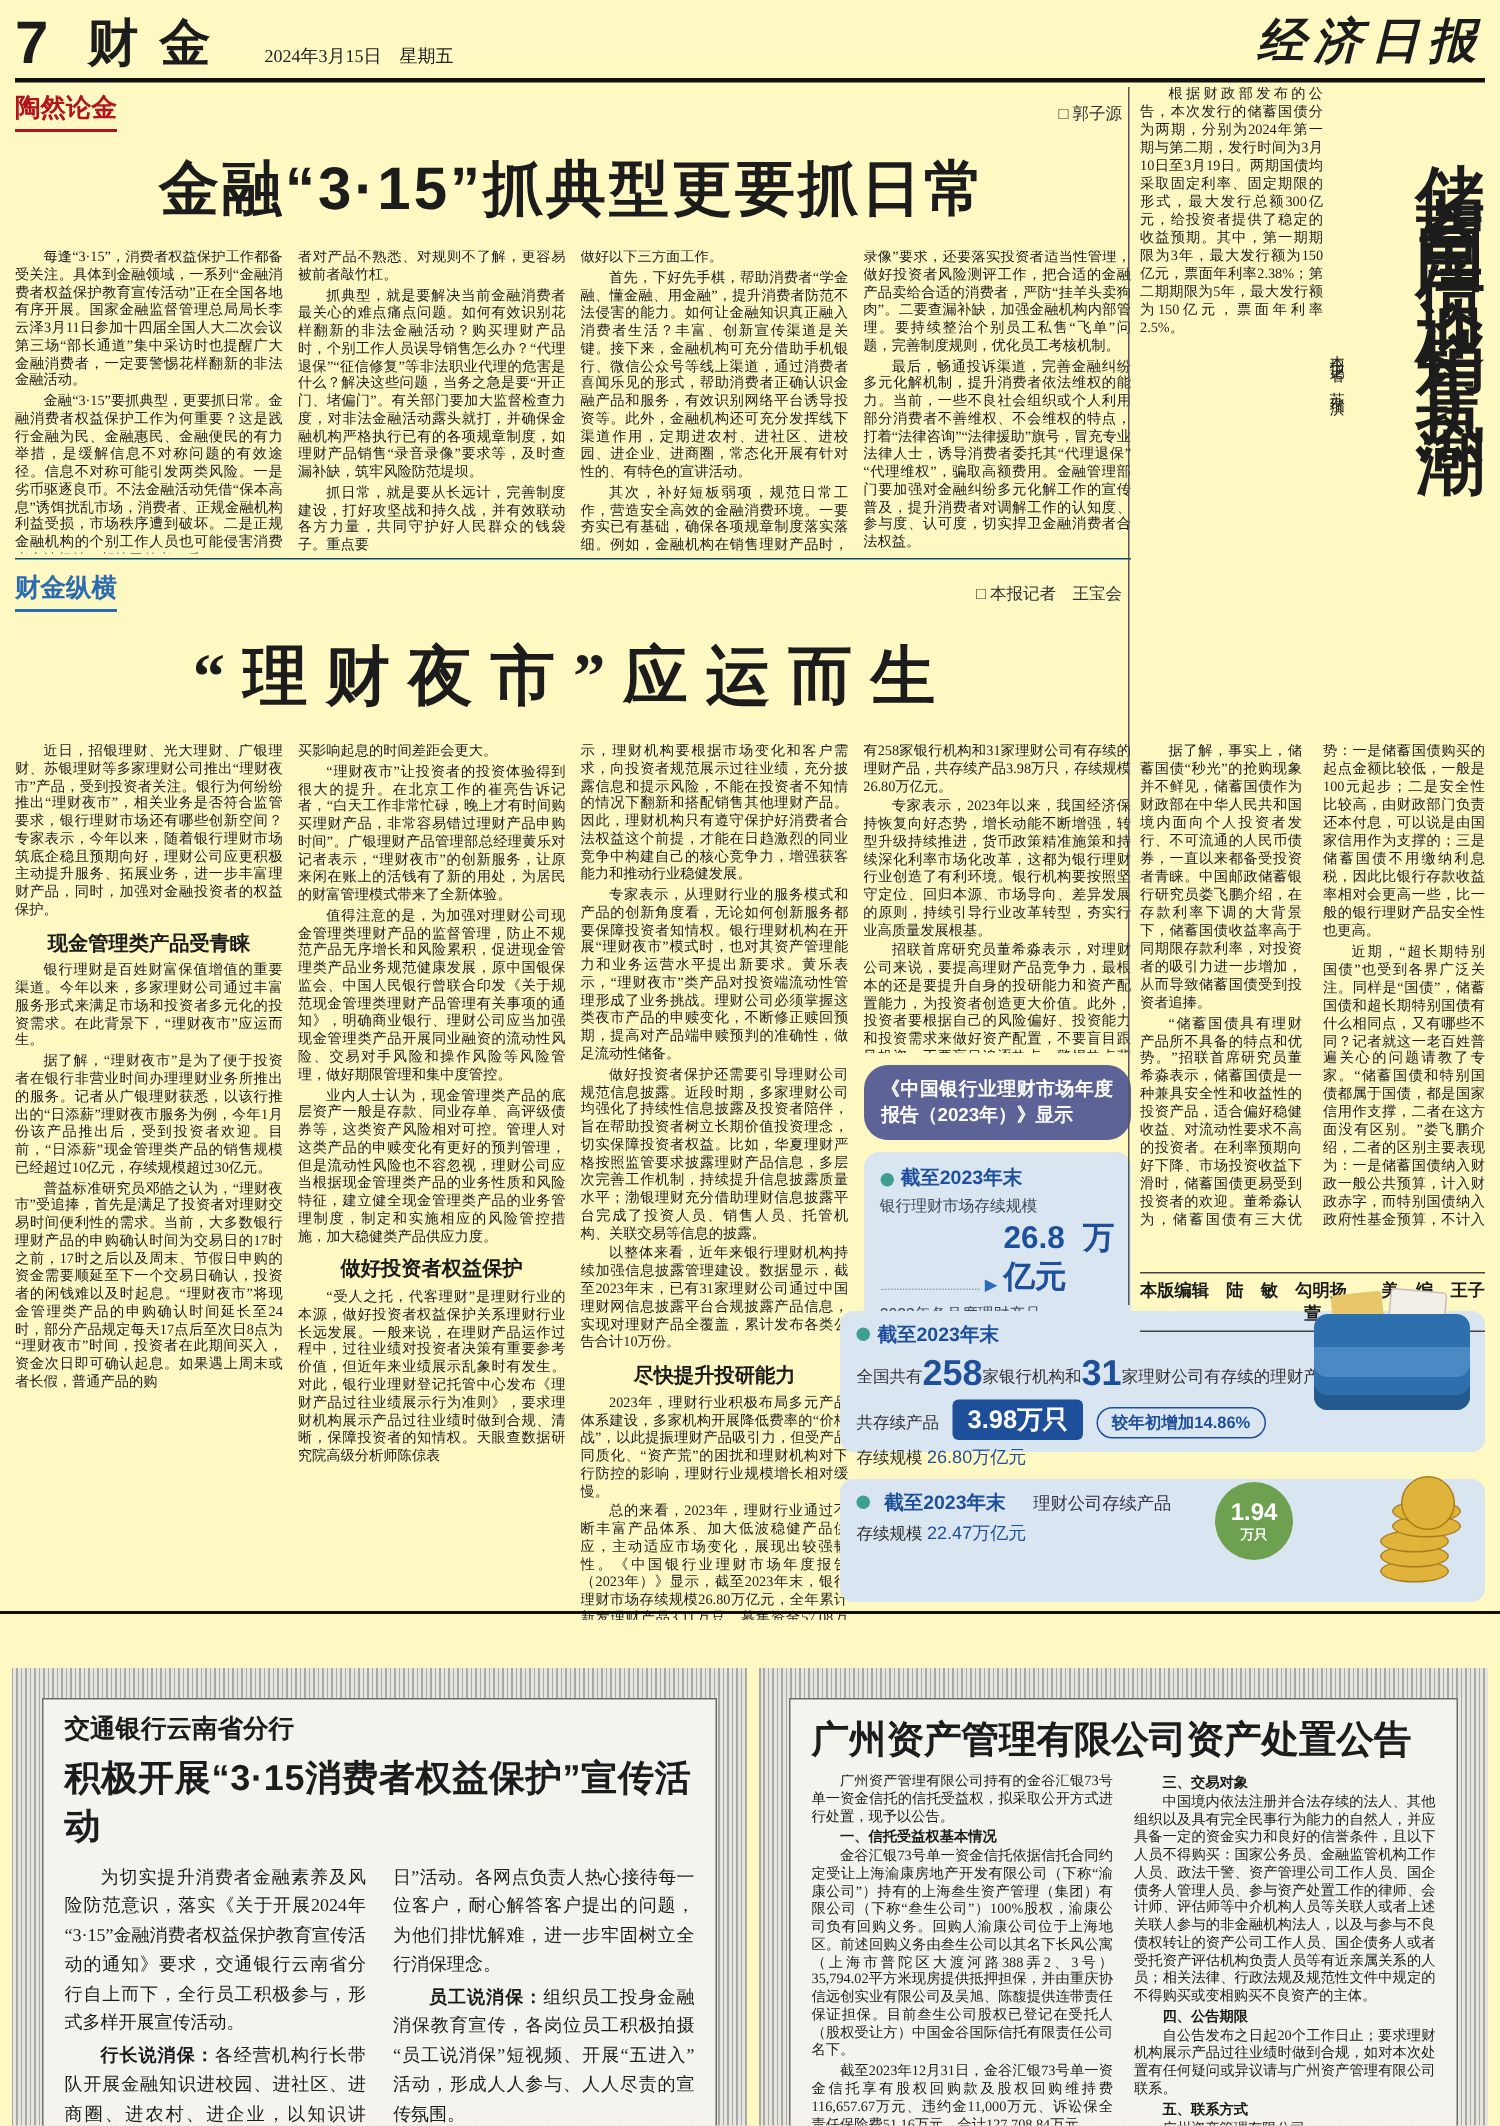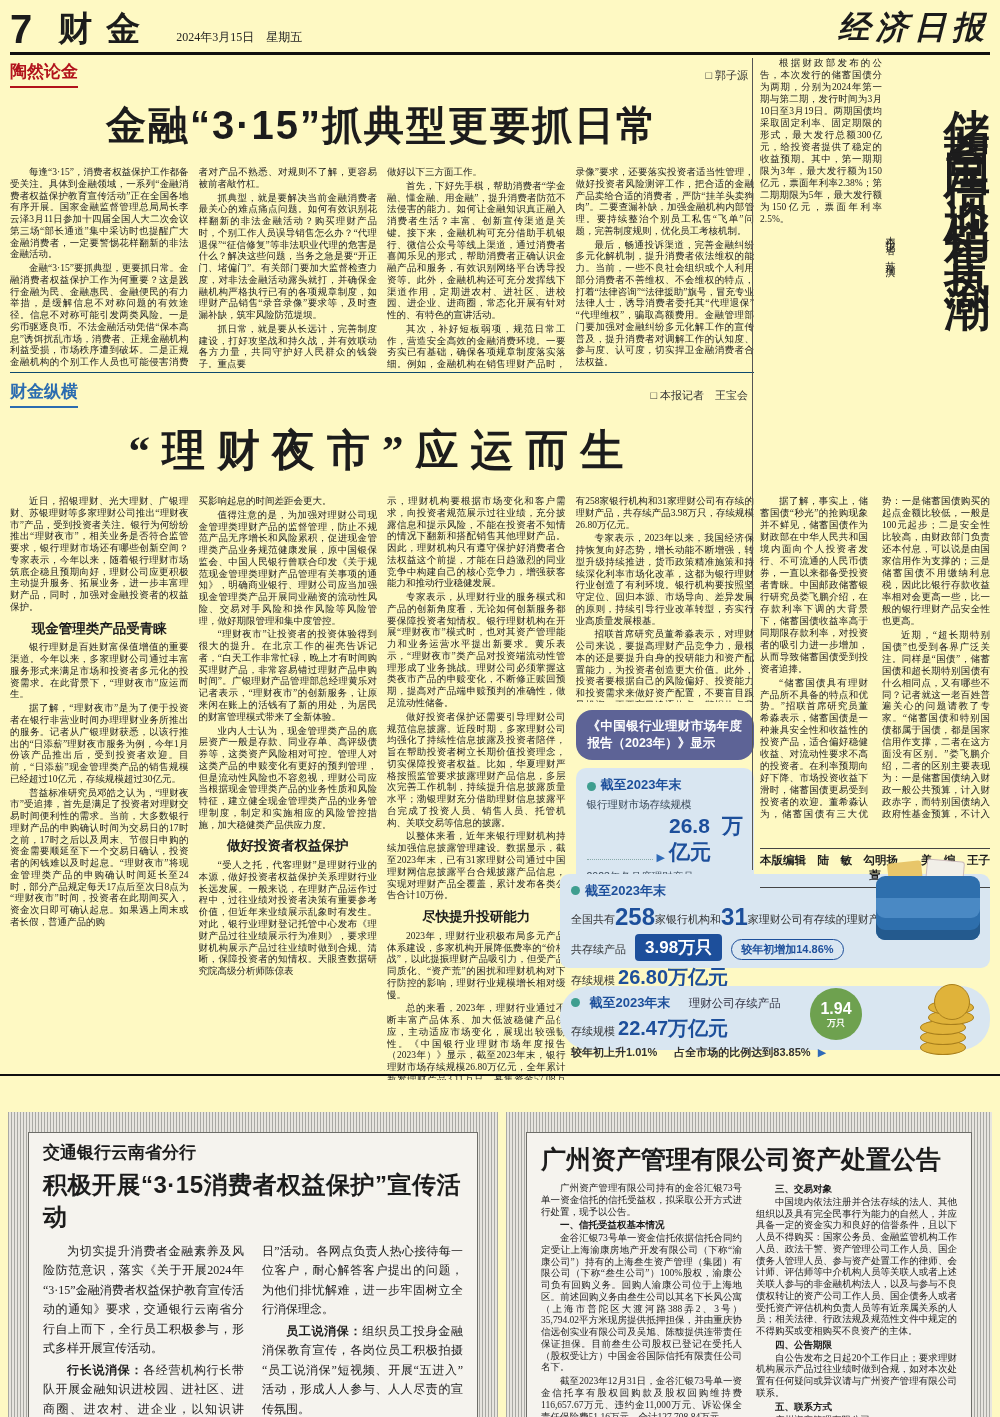--- a/index.html
+++ b/index.html
@@ -153,8 +153,8 @@
       </div>
       <div class="bcol">
         <p class="p" style="text-indent:0">买影响起息的时间差距会更大。</p>
+        <p class="p">“理财夜市”让投资者的投资体验得到很大的提升。在北京工作的崔亮告诉记者，“白天工作非常忙碌，晚上才有时间购买理财产品，非常容易错过理财产品申购时间”。广银理财产品管理部总经理黄乐对记者表示，“理财夜市”的创新服务，让原来闲在账上的活钱有了新的用处，为居民的财富管理模式带来了全新体验。</p>
         <p class="p">值得注意的是，为加强对理财公司现金管理类理财产品的监督管理，防止不规范产品无序增长和风险累积，促进现金管理类产品业务规范健康发展，原中国银保监会、中国人民银行曾联合印发《关于规范现金管理类理财产品管理有关事项的通知》，明确商业银行、理财公司应当加强现金管理类产品开展同业融资的流动性风险、交易对手风险和操作风险等风险管理，做好期限管理和集中度管控。</p>
-        <p class="p">“理财夜市”让投资者的投资体验得到很大的提升。在北京工作的崔亮告诉记者，“白天工作非常忙碌，晚上才有时间购买理财产品，非常容易错过理财产品申购时间”。广银理财产品管理部总经理黄乐对记者表示，“理财夜市”的创新服务，让原来闲在账上的活钱有了新的用处，为居民的财富管理模式带来了全新体验。</p>
         <p class="p">业内人士认为，现金管理类产品的底层资产一般是存款、同业存单、高评级债券等，这类资产风险相对可控。管理人对这类产品的申赎变化有更好的预判管理，但是流动性风险也不容忽视，理财公司应当根据现金管理类产品的业务性质和风险特征，建立健全现金管理类产品的业务管理制度，制定和实施相应的风险管控措施，加大稳健类产品供应力度。</p>
         <div class="subhead">做好投资者权益保护</div>
         <p class="p">“受人之托，代客理财”是理财行业的本源，做好投资者权益保护关系理财行业长远发展。一般来说，在理财产品运作过程中，过往业绩对投资者决策有重要参考价值，但近年来业绩展示乱象时有发生。对此，银行业理财登记托管中心发布《理财产品过往业绩展示行为准则》，要求理财机构展示产品过往业绩时做到合规、清晰，保障投资者的知情权。天眼查数据研究院高级分析师陈倞表</p>

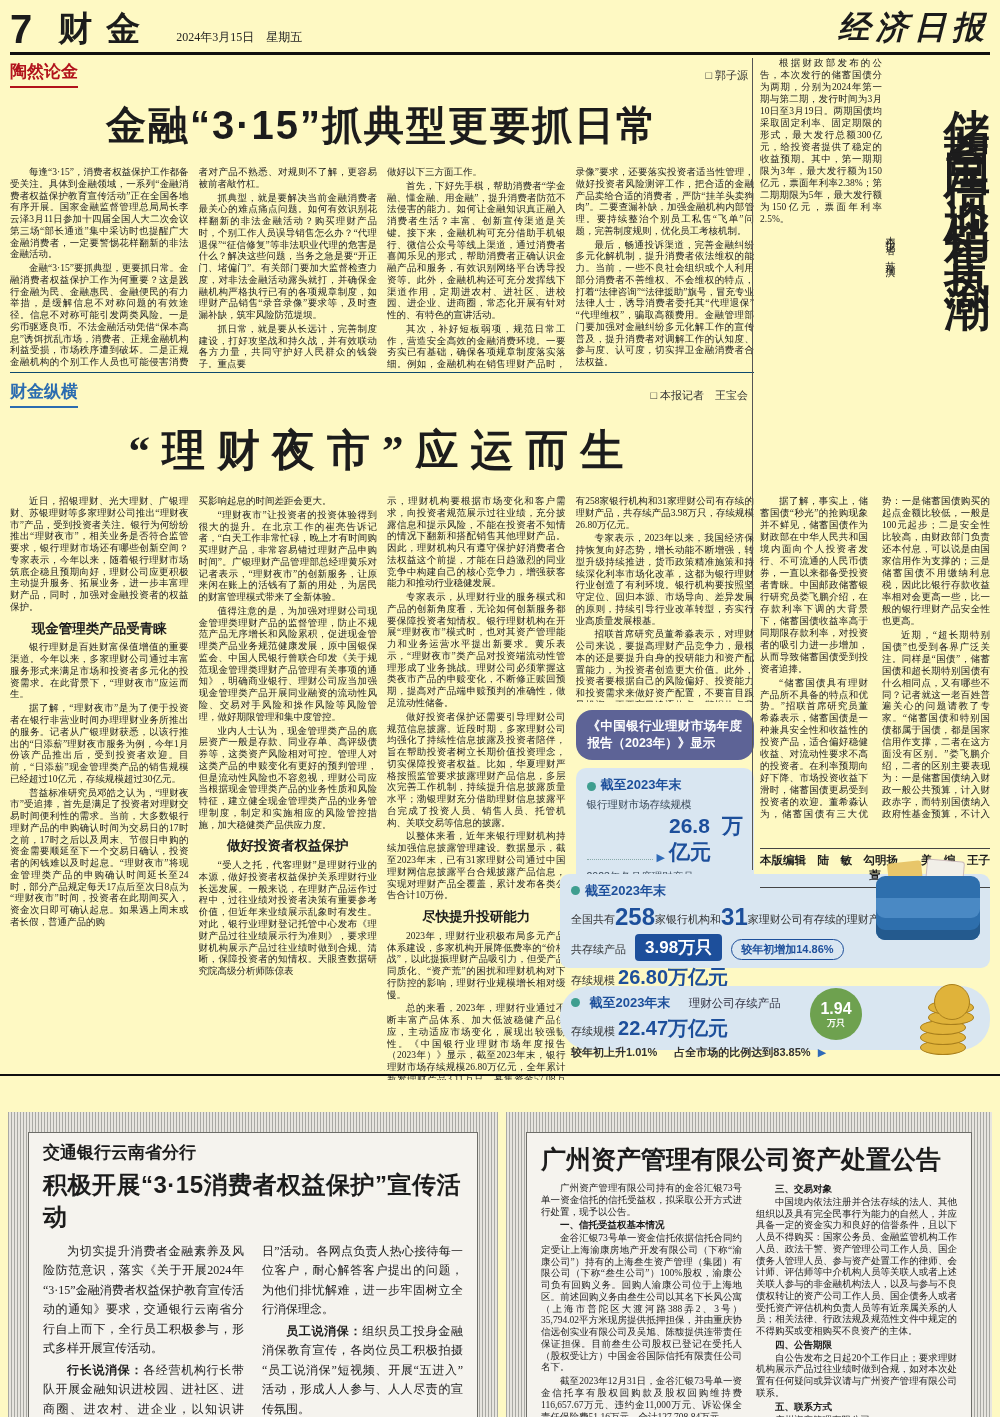--- a/index.html
+++ b/index.html
@@ -54,7 +54,7 @@
   .num-inline{color:#1d4f9b;font-weight:bold;font-size:24px;vertical-align:-2px;font-family:"Liberation Sans","DejaVu Sans",sans-serif;}
   .badge{display:inline-block;background:#1d4f9b;color:#fff;font-weight:bold;font-size:17px;padding:2px 10px;border-radius:4px;margin:0 6px;}
   .opill{display:inline-block;border:1.5px solid #1d4f9b;color:#1d4f9b;font-weight:bold;font-size:11px;border-radius:12px;padding:2px 9px;}
-  .bnum{color:#1d4f9b;font-weight:bold;font-size:20px;}
+  .bnum{color:#1d4f9b;font-weight:normal;font-size:12px;}
   .gcircle{position:absolute;right:128px;top:2px;width:52px;height:52px;border-radius:50%;background:#6ea14f;color:#fff;display:flex;flex-direction:column;align-items:center;justify-content:center;font-weight:bold;line-height:1;}
   .gcircle .n{font-size:16px;}
   .gcircle .u{font-size:9px;margin-top:2px;}

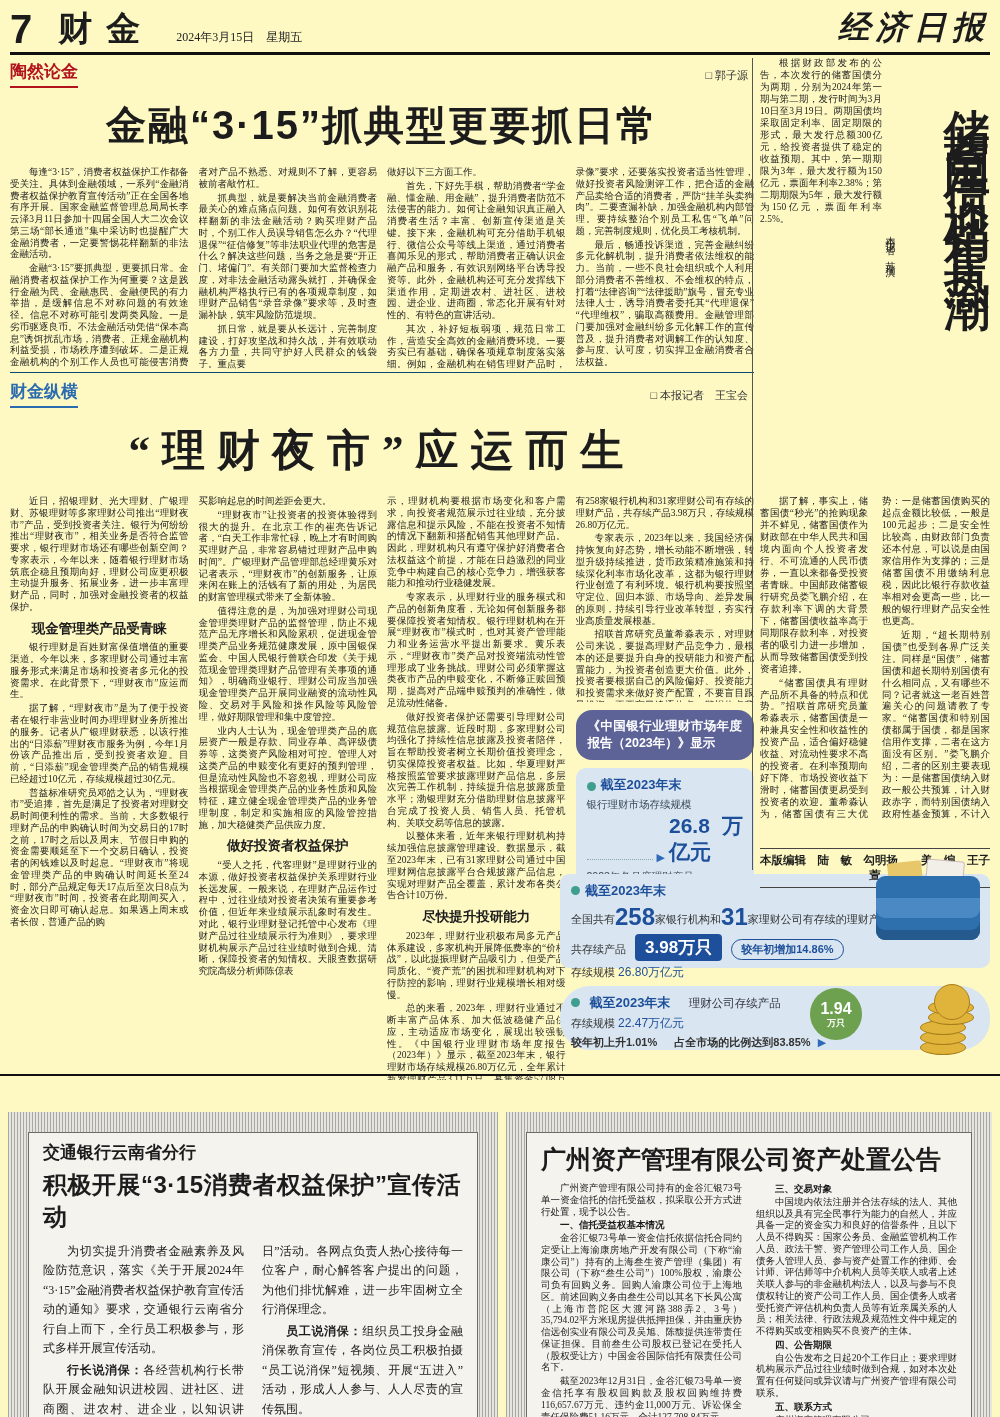--- a/index.html
+++ b/index.html
@@ -49,7 +49,7 @@
   .bignum{color:#1d4f9b;font-weight:bold;font-size:21px;font-family:"Liberation Sans","DejaVu Sans",sans-serif;}
   .band{position:absolute;left:560px;width:430px;background:#d9e6f1;border-radius:9px;padding:7px 11px;font-family:"Liberation Sans","DejaVu Sans",sans-serif;box-sizing:border-box;}
   .band2{top:874px;height:94px;}
-  .band3{top:986px;height:64px;border-radius:30px;}
+  .band3{top:986px;height:82px;}
   .band .row{margin-top:3px;font-size:11px;color:#333;}
   .num-inline{color:#1d4f9b;font-weight:bold;font-size:24px;vertical-align:-2px;font-family:"Liberation Sans","DejaVu Sans",sans-serif;}
   .badge{display:inline-block;background:#1d4f9b;color:#fff;font-weight:bold;font-size:17px;padding:2px 10px;border-radius:4px;margin:0 6px;}

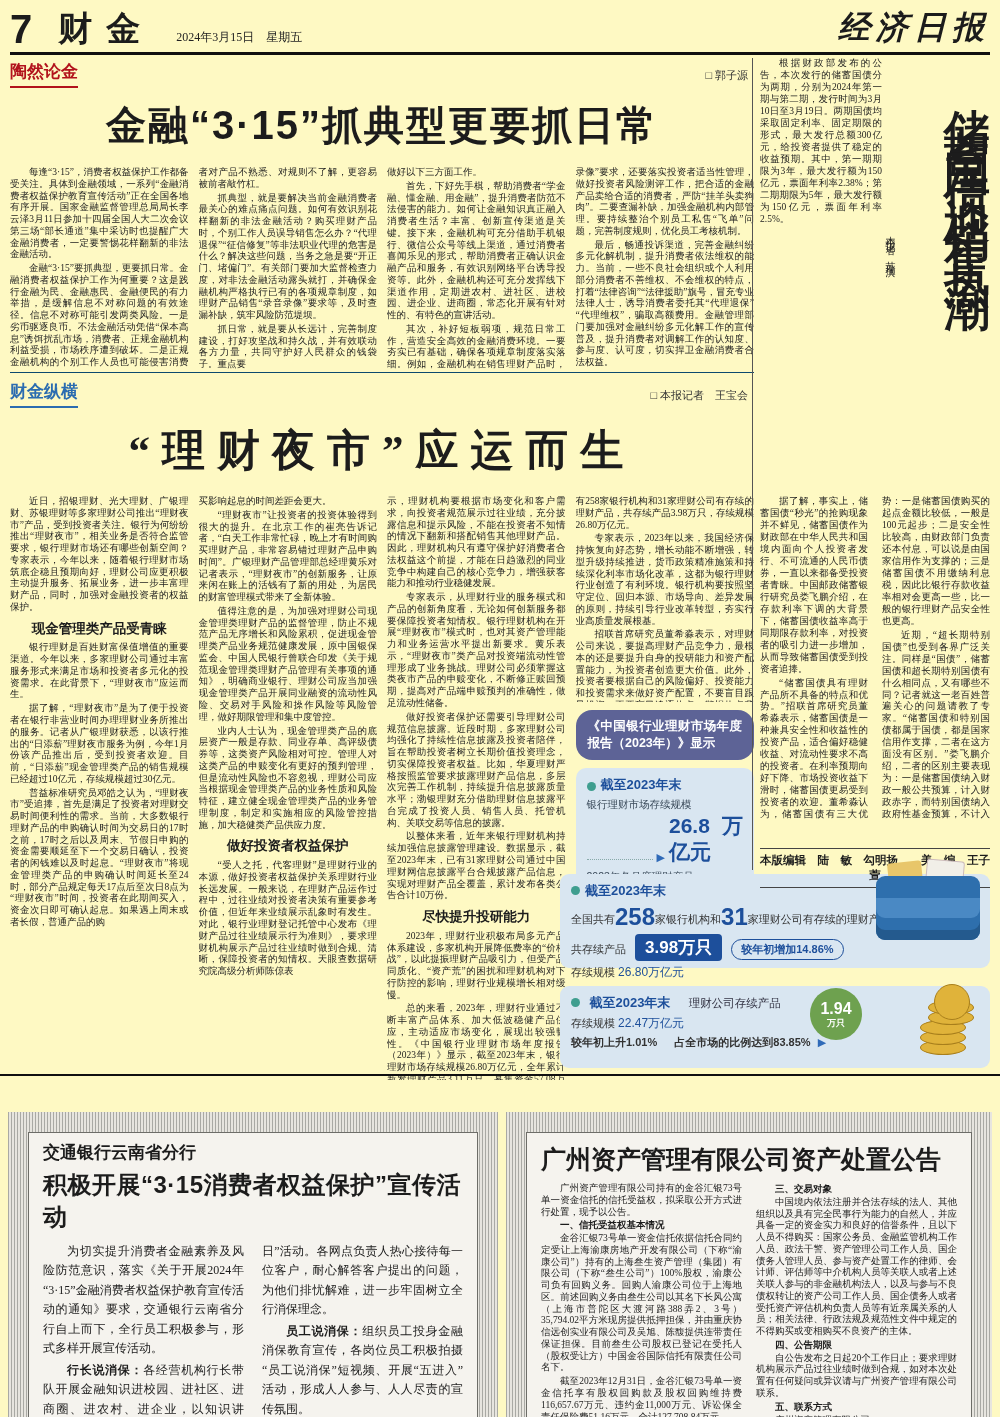--- a/index.html
+++ b/index.html
@@ -226,11 +226,6 @@
       <span>存续规模</span>
       <span class="bnum">22.47万亿元</span>
     </div>
-    <div class="row">
-      <span style="font-weight:bold">较年初上升1.01%</span>
-      <span style="margin-left:14px;font-weight:bold">占全市场的比例达到83.85%</span>
-      <span class="tri">▶</span>
-    </div>
   </div>
 
   <div class="ill">

